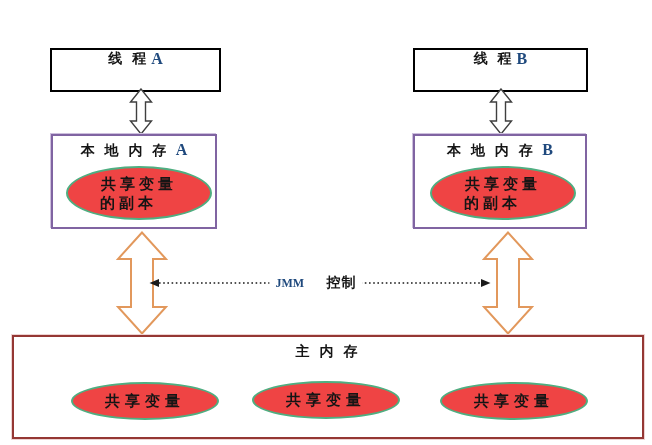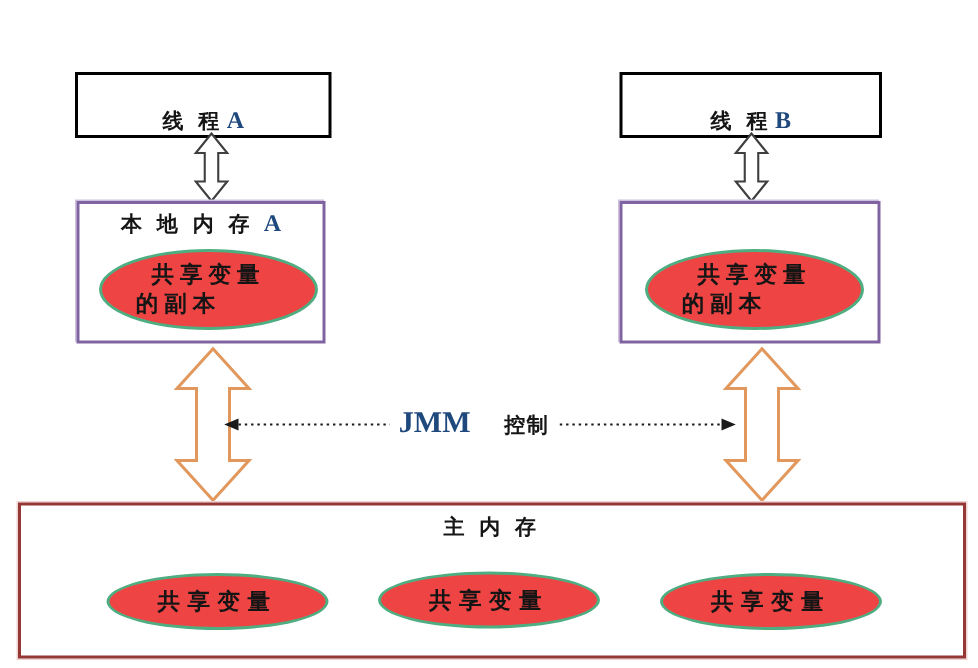--- a/index.html
+++ b/index.html
@@ -11,7 +11,7 @@
   .box{background:#fff;}
   .thread-box{
     border:2px solid var(--thread_box_border,#000);
-    display:flex;align-items:flex-end;justify-content:center;
+    display:flex;align-items:flex-start;justify-content:center;
   }
   .local-box{
     border:2px solid var(--local_box_border,#8064a2);

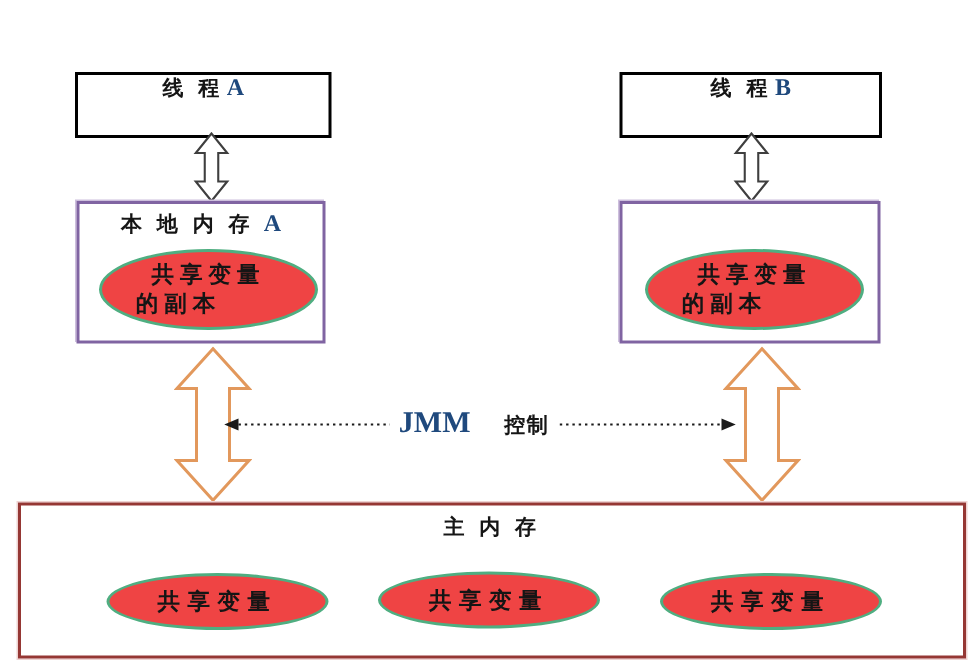--- a/index.html
+++ b/index.html
@@ -83,6 +83,10 @@
   </div>
 
   <div class="abs box local-box" style="left:413px;top:134px;width:174px;height:95px;">
+    <div class="local-label">
+      <span class="zh">本 地 内 存</span>
+      <span class="latin">B</span>
+    </div>
     <div class="abs ellipse" style="left:15px;top:30px;width:146px;height:54px;">
       <div class="copy-text">
         <span>共享变量</span>

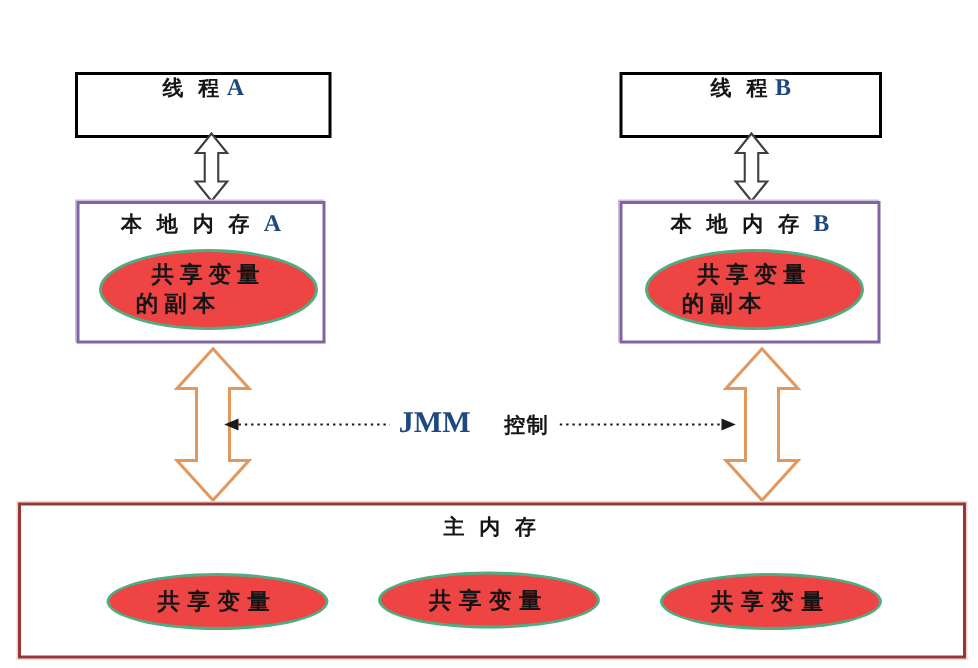--- a/index.html
+++ b/index.html
@@ -33,7 +33,7 @@
   }
   .copy-text{text-align:center;font-weight:bold;color:#151515;font-size:15px;
     letter-spacing:4px;line-height:19px;}
-  .copy-line2{display:block;transform:translateX(-20px);}
+  .copy-line2{display:block;transform:translateX(-20px);text-align:right;}
   .shared-text{font-weight:bold;color:#151515;font-size:15px;letter-spacing:5px;}
   .main-title{padding-top:6px;text-align:center;font-weight:bold;color:#151515;
     font-size:14px;letter-spacing:3px;white-space:pre;}

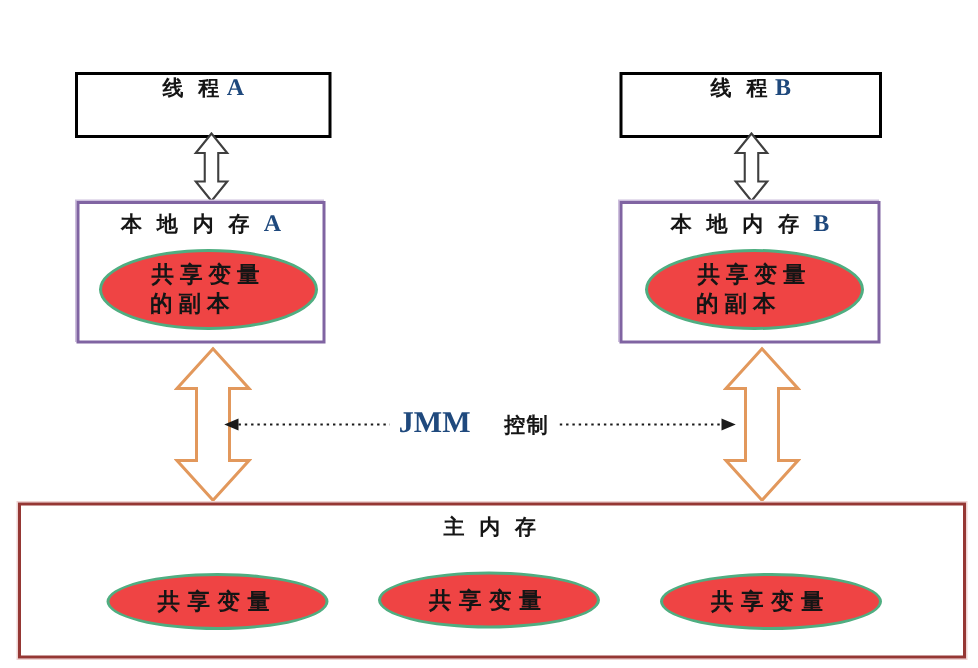--- a/index.html
+++ b/index.html
@@ -42,7 +42,7 @@
     background:#fff;padding:0 6px;white-space:nowrap;line-height:18px;
   }
   .jmm-latin{font-family:"Liberation Serif","DejaVu Serif",serif;font-weight:bold;
-    font-size:20px;color:var(--latin_blue,#1f497d);}
+    font-size:12px;color:var(--latin_blue,#1f497d);}
   .jmm-zh{font-weight:bold;font-size:14px;color:#151515;margin-left:18px;letter-spacing:1px;}
   svg{display:block;}
 </style>

